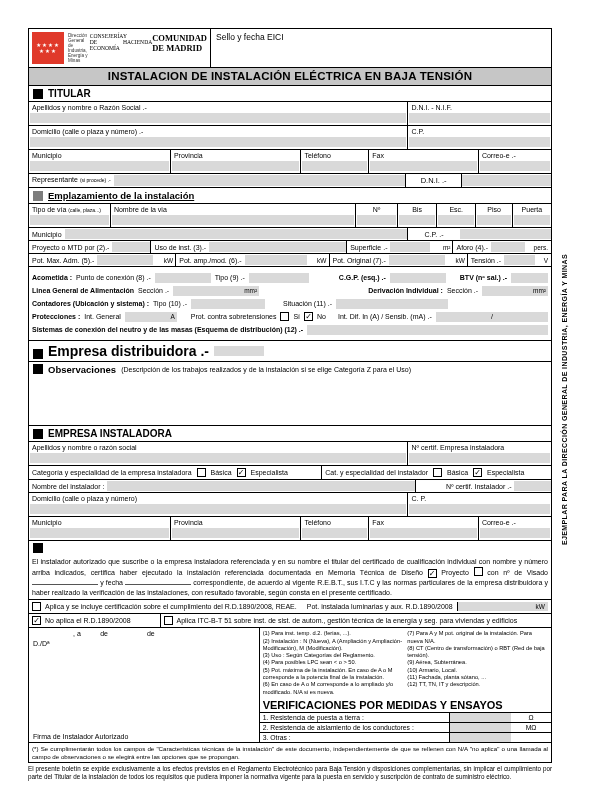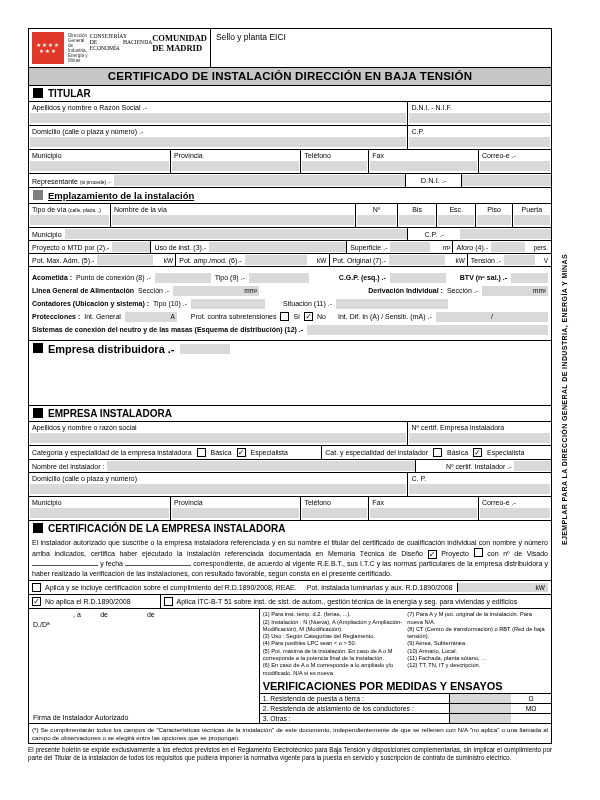--- a/index.html
+++ b/index.html
@@ -64,7 +64,7 @@
         </div>
       </div>
       <div class="exp-cell">
-        <div>Sello  y planta EICI</div>
+        <div>Sello  y fecha EICI</div>
       </div>
     </div>
 

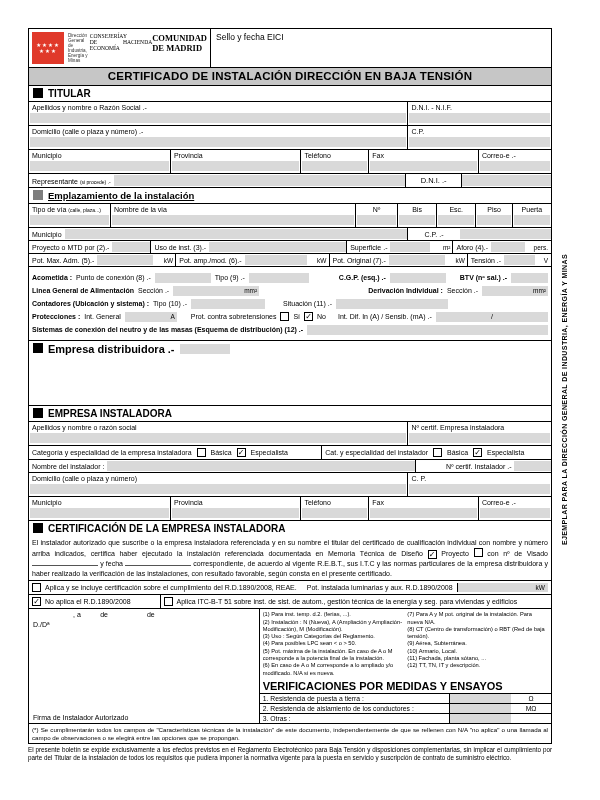--- a/index.html
+++ b/index.html
@@ -68,7 +68,7 @@
       </div>
     </div>
 
-    <div class="titlebar">CERTIFICADO DE INSTALACIÓN DIRECCIÓN EN BAJA TENSIÓN</div>
+    <div class="titlebar">INSTALACION DE INSTALACIÓN ELÉCTRICA EN BAJA TENSIÓN</div>
 
     <div class="sechdr">
       <div class="sq"></div>

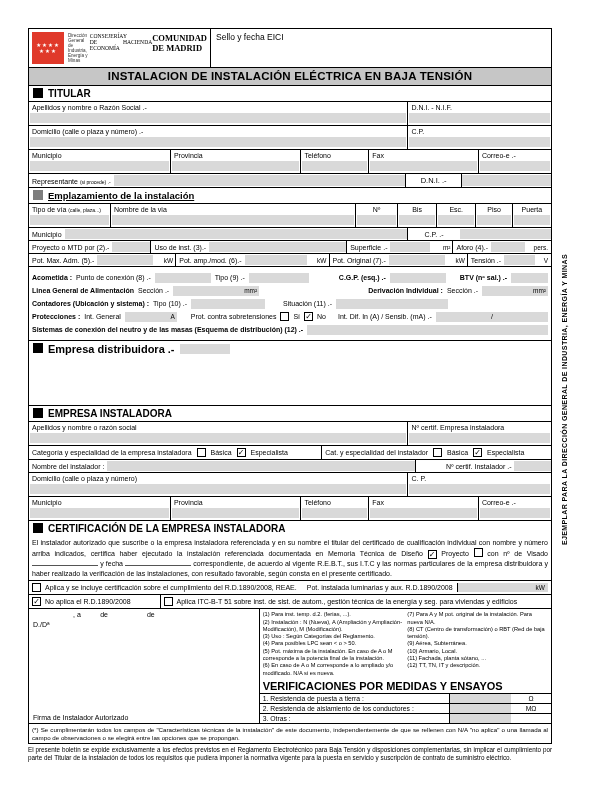--- a/index.html
+++ b/index.html
@@ -13,7 +13,7 @@
   .lbl .tiny { font-size:5px; }
   .inp { background:#d9d9d9; height:10px; margin:1px 1px 2px 1px; }
   .iinp { background:#d9d9d9; height:10px; align-self:center; }
-  .sechdr { display:flex; align-items:flex-start; gap:5px; padding:2px 2px; font-weight:bold; font-size:10px; border-top:1px solid #000; }
+  .sechdr { display:flex; align-items:flex-end; gap:5px; padding:2px 2px; font-weight:bold; font-size:10px; border-top:1px solid #000; }
   .sq { width:10px; height:10px; background:#000; margin-left:2px; flex:none; }
   .sq.g { background:#7d7d7d; }
   .titlebar { background:#c6c6c6; text-align:center; font-weight:bold; font-size:11.5px; padding:2px 0 3px 0; border-top:1px solid #000; letter-spacing:.2px; }

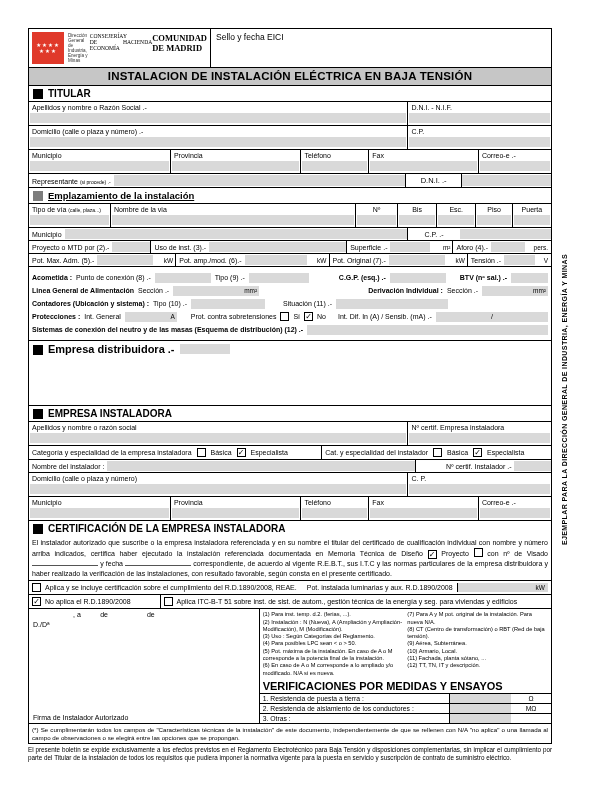--- a/index.html
+++ b/index.html
@@ -116,7 +116,7 @@
         <div class="inp"></div>
       </div>
     </div>
-    <div class="row" style="align-items:center; height:14px;">
+    <div class="row" style="height:14px;">
       <div class="lbl" style="white-space:nowrap;">
         <span>Representante</span>
         <span class="tiny">(si procede)  .-</span>

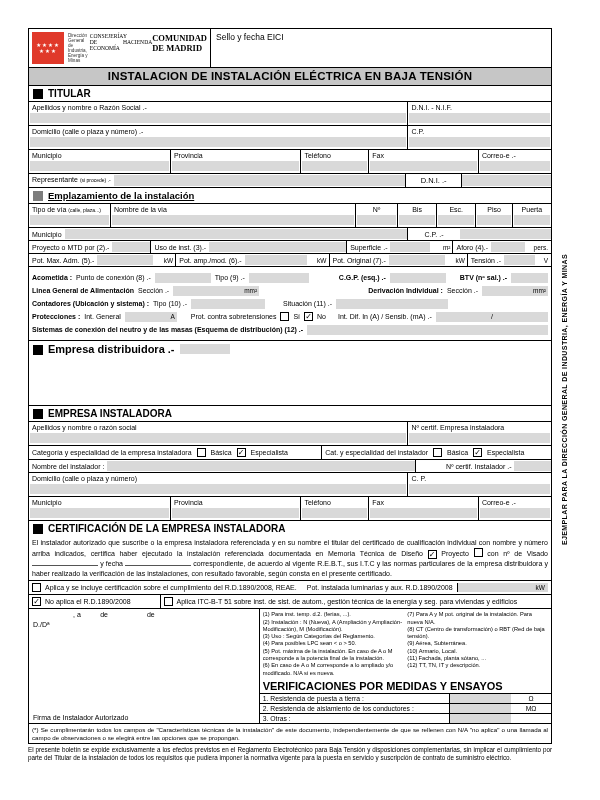--- a/index.html
+++ b/index.html
@@ -254,7 +254,7 @@
       </div>
     </div>
 
-    <div class="sechdr" style="font-size:11px;">
+    <div class="sechdr" style="font-size:14px;">
       <div class="sq"></div>
       <span>Empresa distribuidora .-</span>
       <div class="iinp" style="width:50px;"></div>

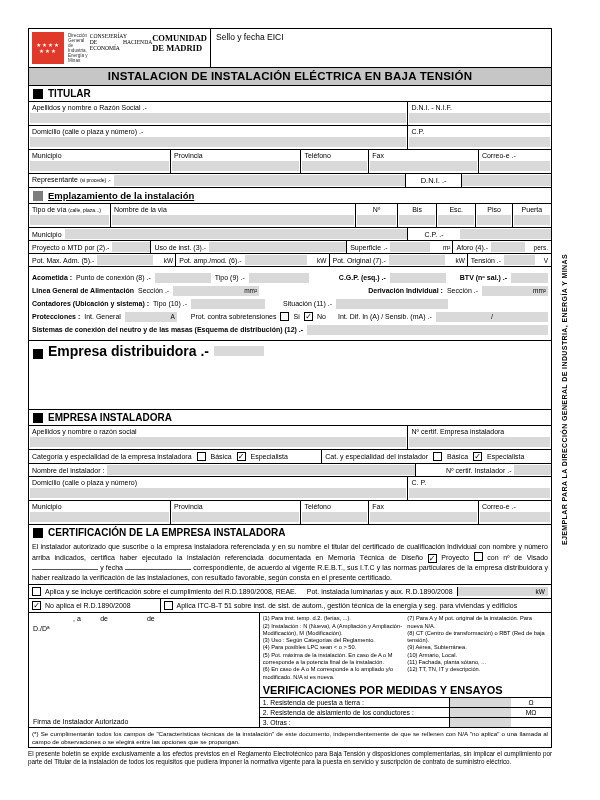--- a/index.html
+++ b/index.html
@@ -260,6 +260,11 @@
       <div class="iinp" style="width:50px;"></div>
     </div>
 
+    <div class="sechdr" style="font-size:9.5px; align-items:flex-start;">
+      <div class="sq"></div>
+      <span>Observaciones</span>
+      <span style="font-weight:normal; font-size:7px; padding-top:2px;">(Descripción de los trabajos realizados y de la instalación si se elige Categoría Z para el Uso)</span>
+    </div>
     <div style="height:48px;"></div>
 
     <div class="sechdr">

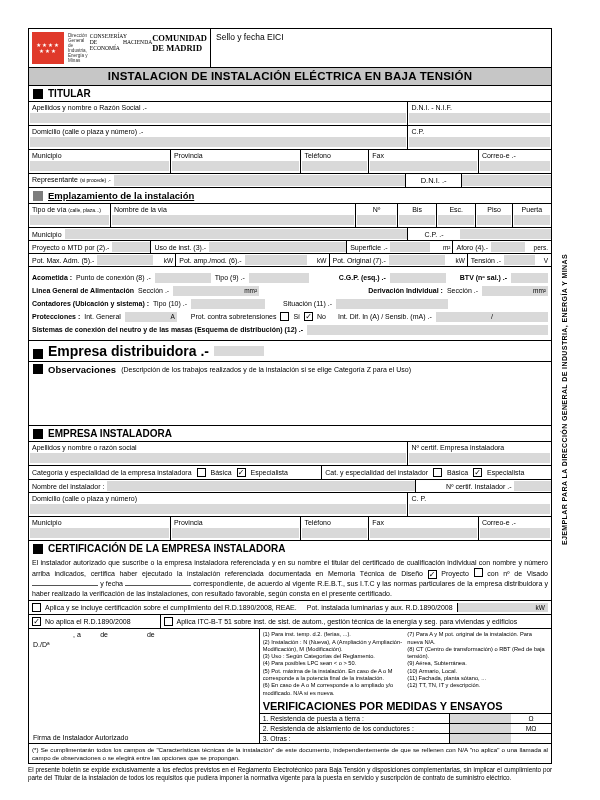--- a/index.html
+++ b/index.html
@@ -340,7 +340,6 @@
 
     <div class="sechdr">
       <div class="sq"></div>
-      <span>CERTIFICACIÓN DE LA EMPRESA INSTALADORA</span>
     </div>
     <div class="para">
       <span>El instalador autorizado que suscribe o la empresa instaladora referenciada y en su nombre el titular del certificado de cualificación individual con nombre y número arriba indicados, certifica haber ejecutado la instalación referenciada documentada en Memoria Técnica de Diseño</span>

